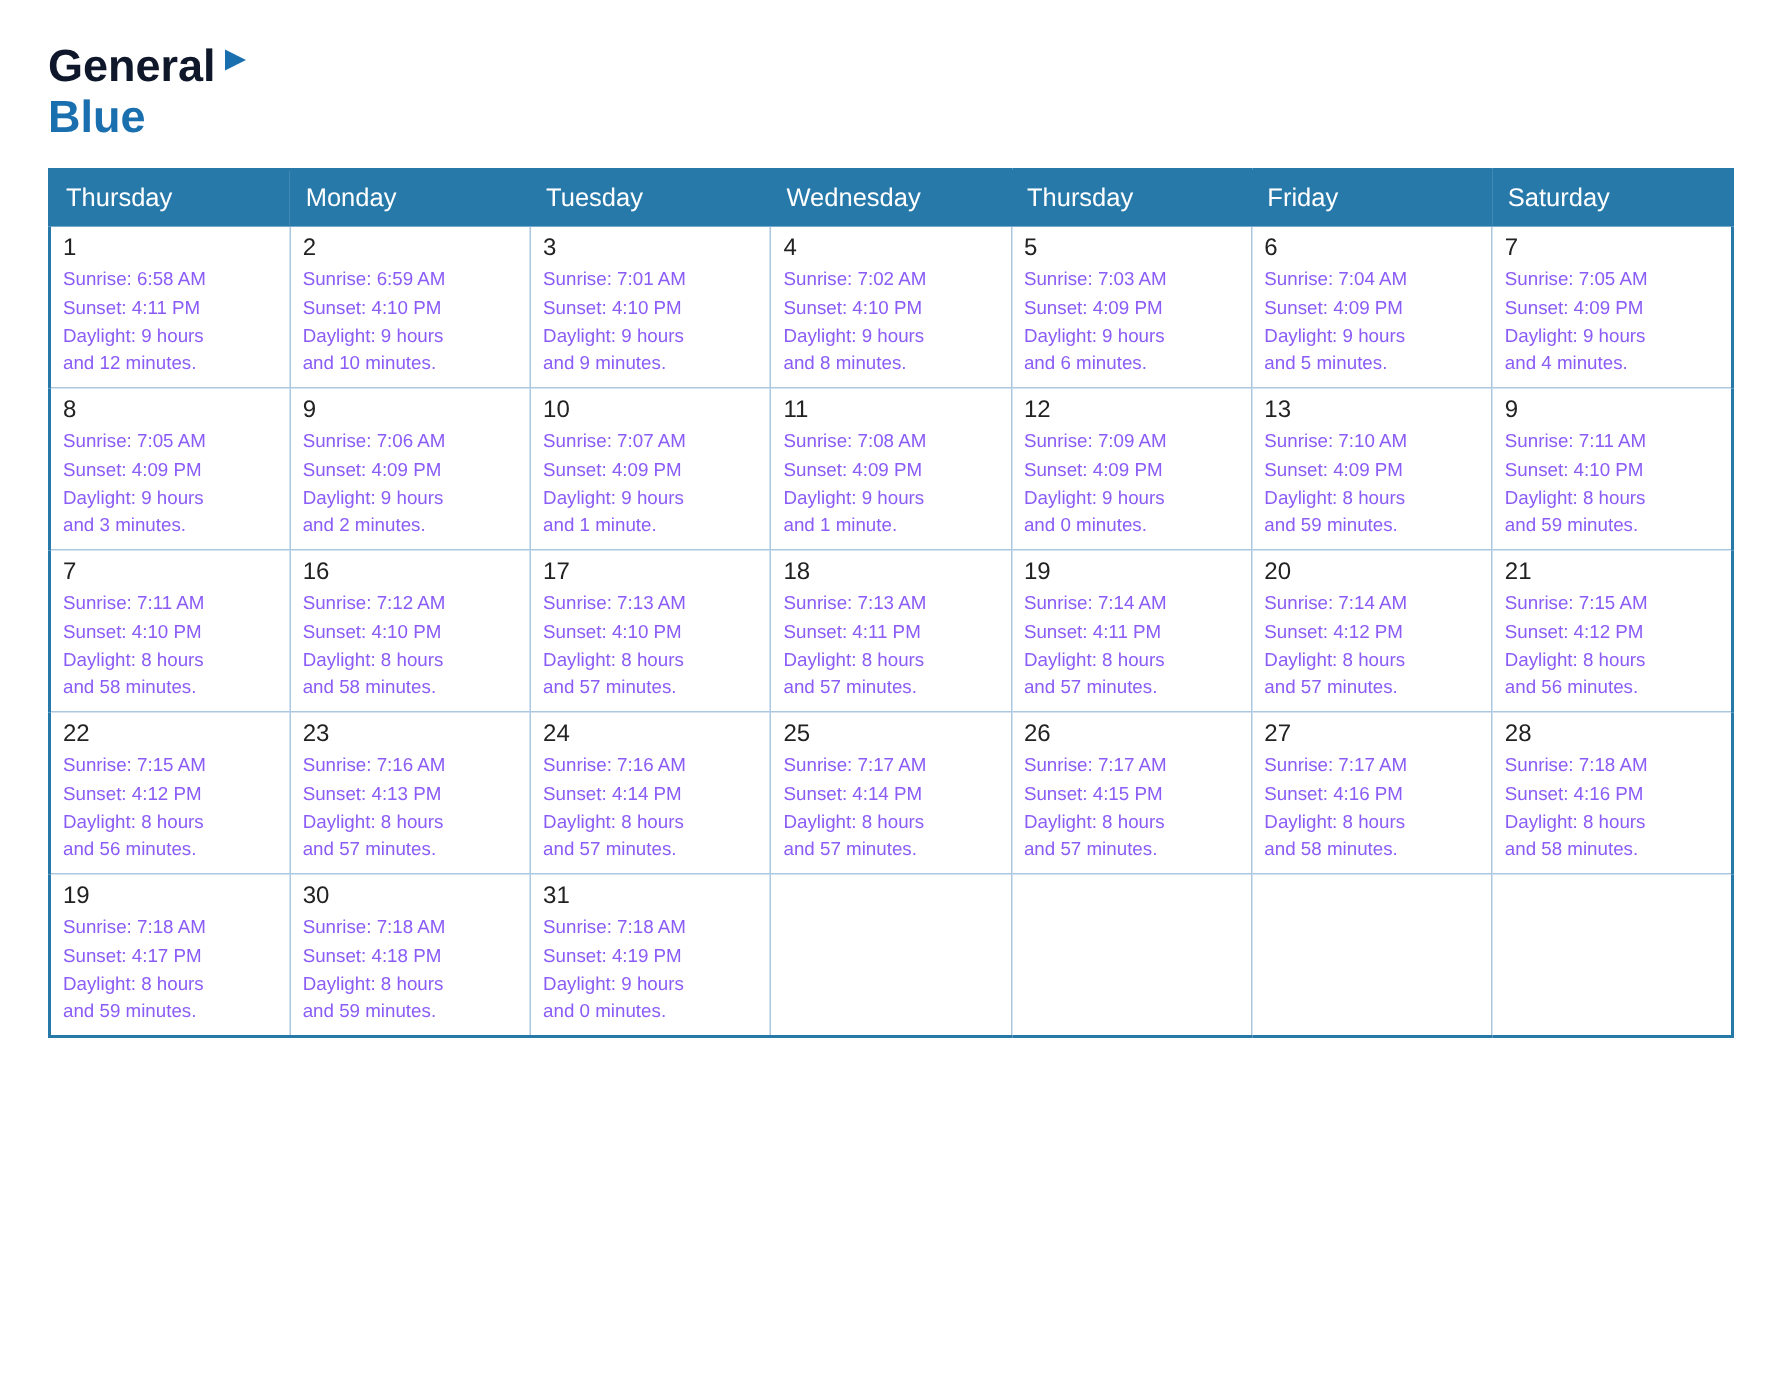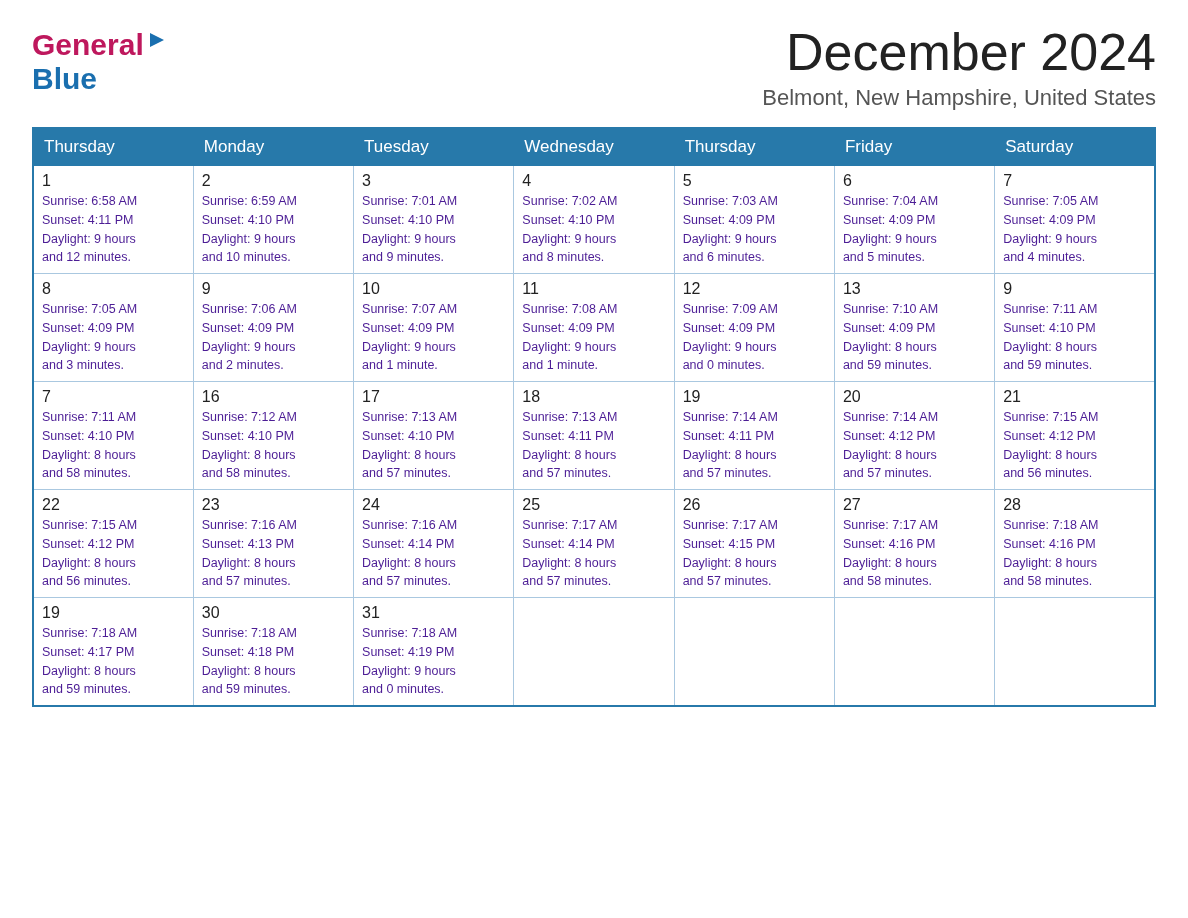--- a/index.html
+++ b/index.html
@@ -101,7 +101,7 @@
     .logo-general {
       font-size: 30px;
       font-weight: bold;
-      color: #be185d;
+      color: #0f172a;
     }
     .logo-arrow {
       display: inline-block;

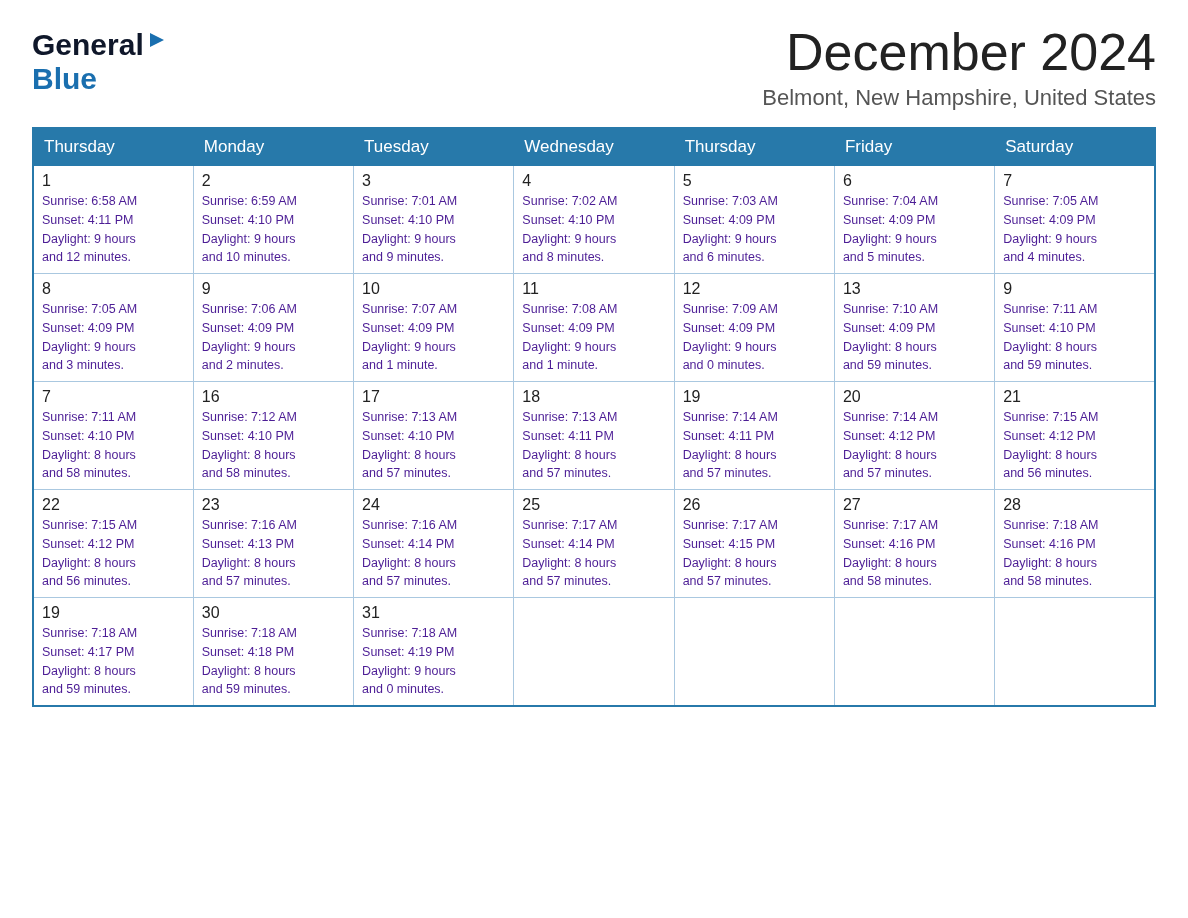--- a/index.html
+++ b/index.html
@@ -131,10 +131,6 @@
       <span class="logo-blue-text">Blue</span>
     </div>
   </div>
-  <div class="title-block">
-    <div class="calendar-title">December 2024</div>
-    <div class="calendar-subtitle">Belmont, New Hampshire, United States</div>
-  </div>
 </div>
 
 <table class="calendar-table">

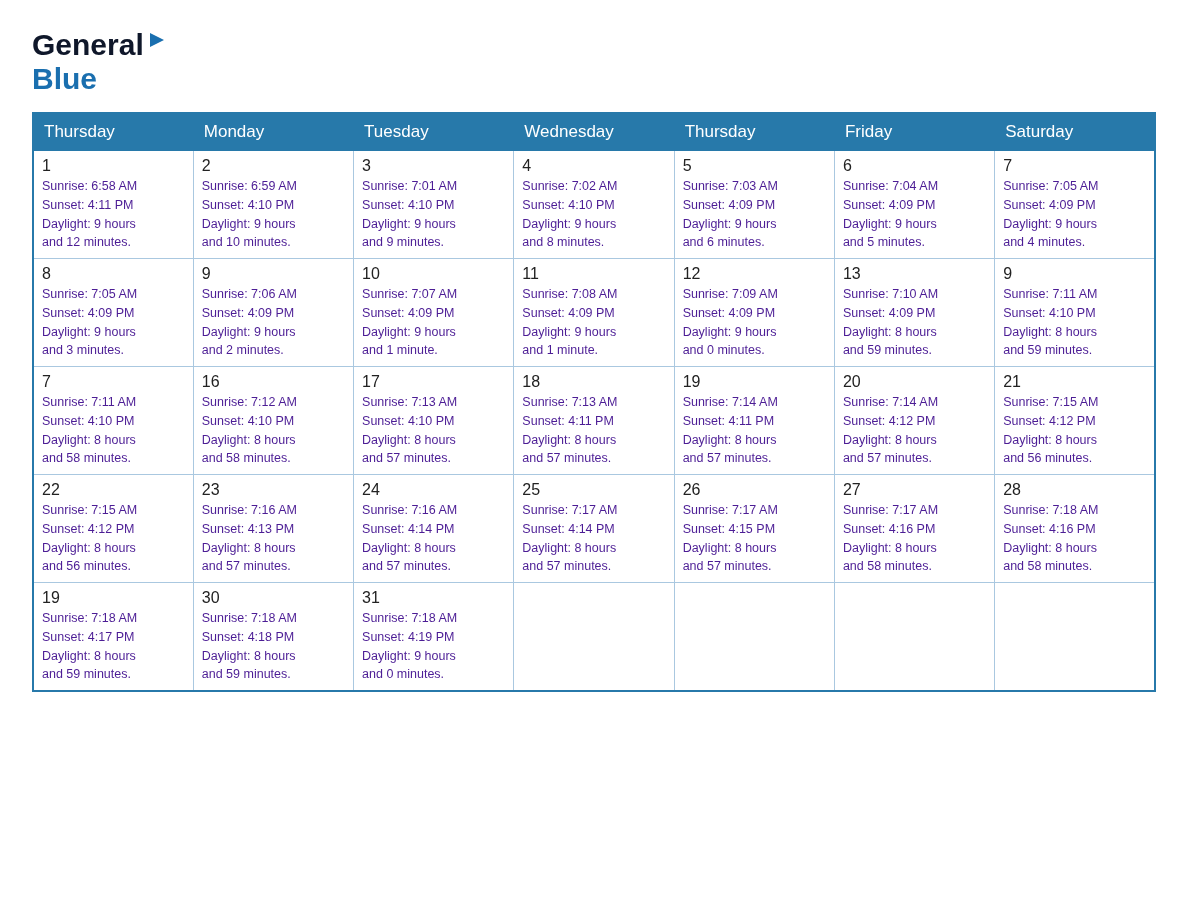--- a/index.html
+++ b/index.html
@@ -88,7 +88,7 @@
     }
     .day-info {
       font-size: 12.5px;
-      color: #4c1d95;
+      color: #8b5cf6;
       line-height: 1.5;
     }
     .empty-cell {

